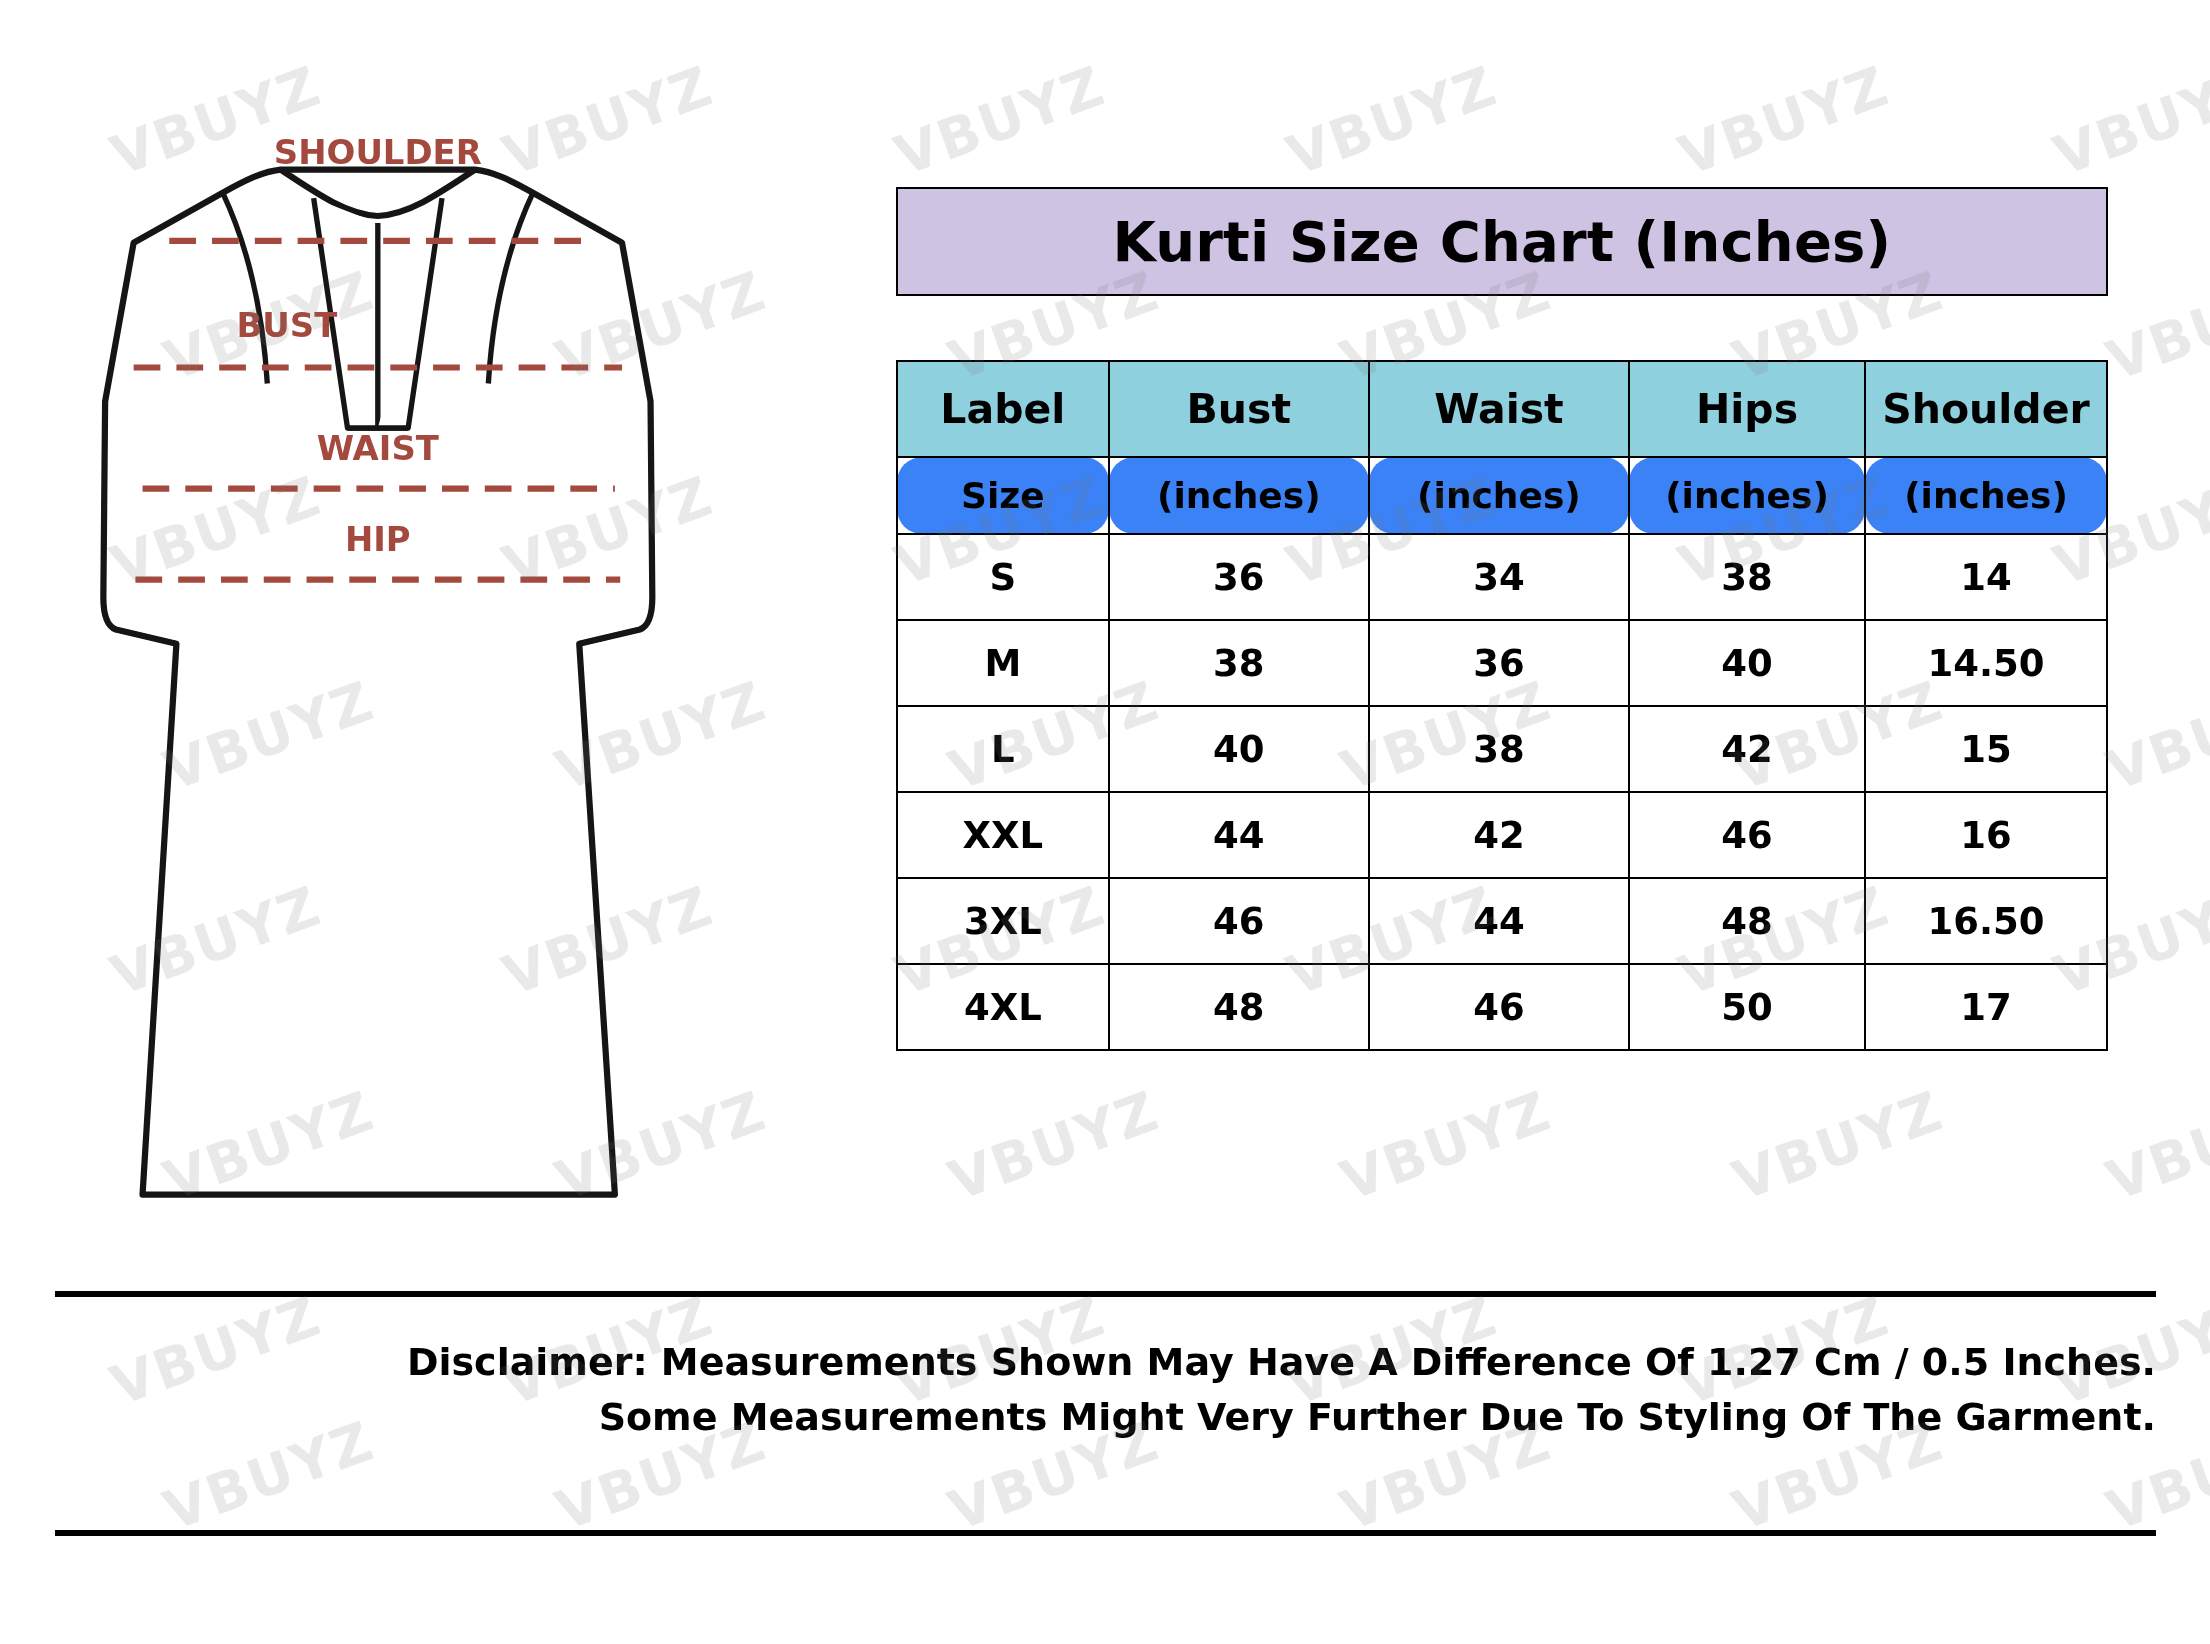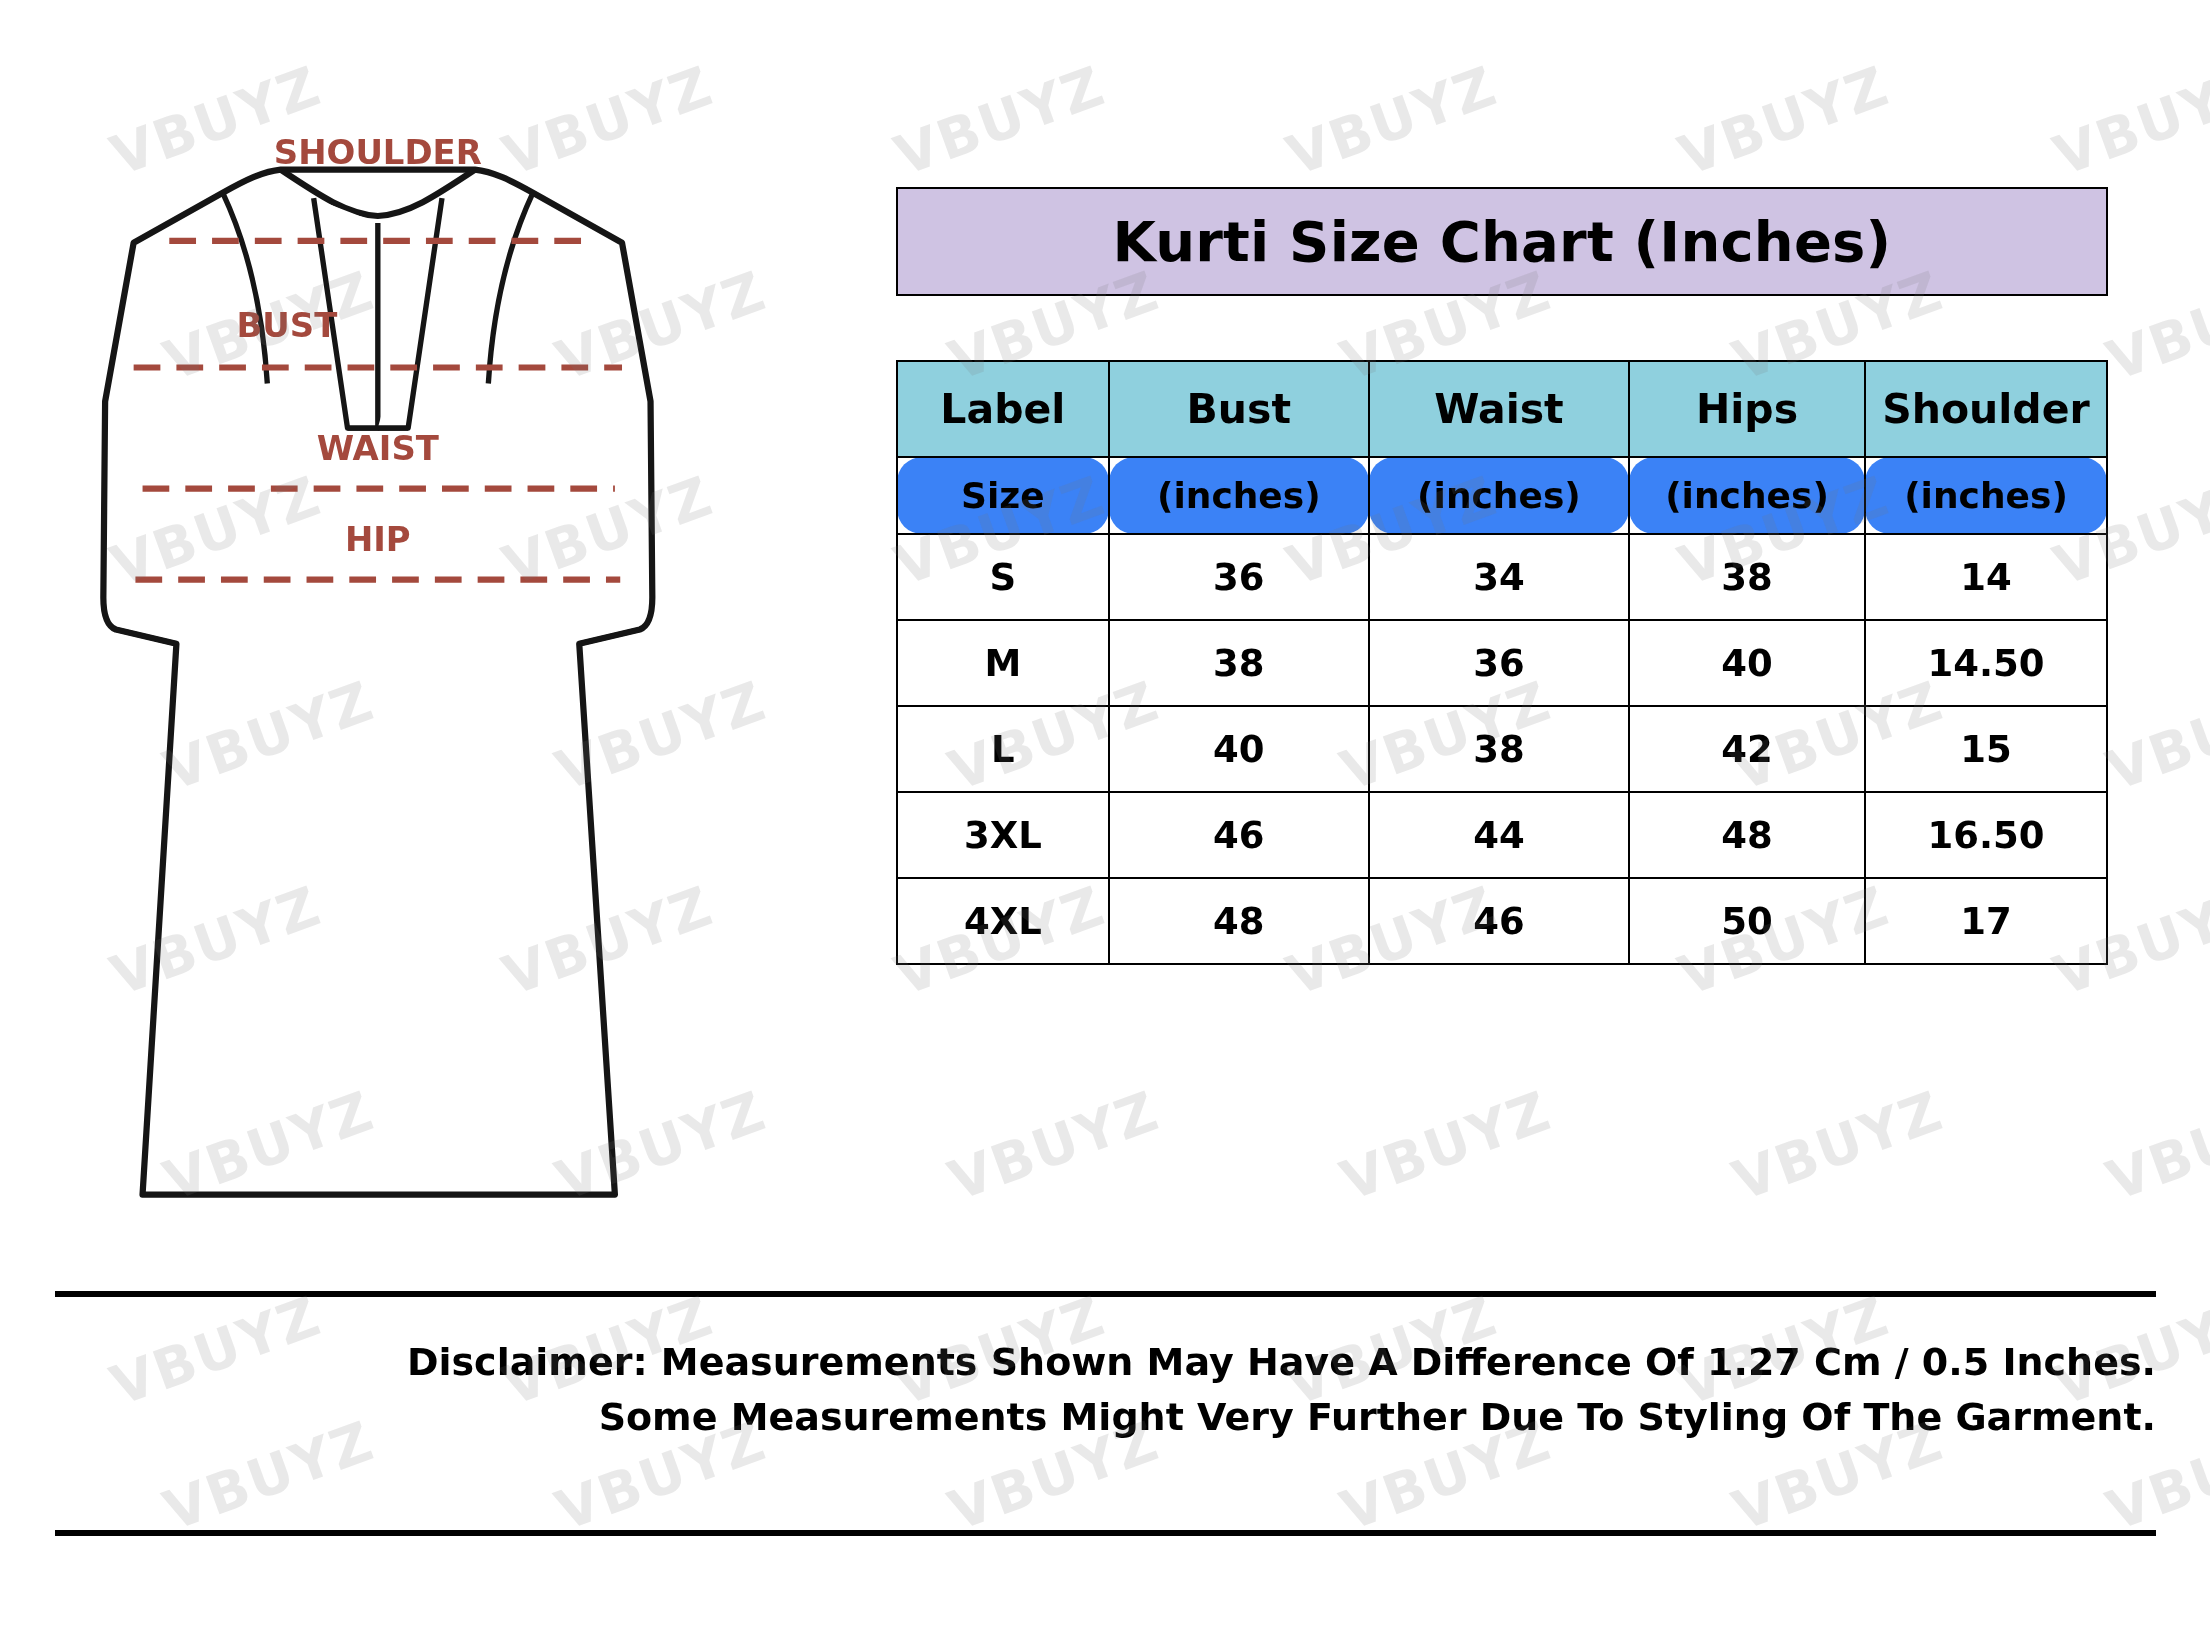--- a/index.html
+++ b/index.html
@@ -218,6 +218,13 @@
           <td>38</td>
           <td>42</td>
           <td>15</td>
+        </tr>
+        <tr>
+          <td>XXL</td>
+          <td>44</td>
+          <td>42</td>
+          <td>46</td>
+          <td>16</td>
         </tr>
         <tr>
           <td>3XL</td>

